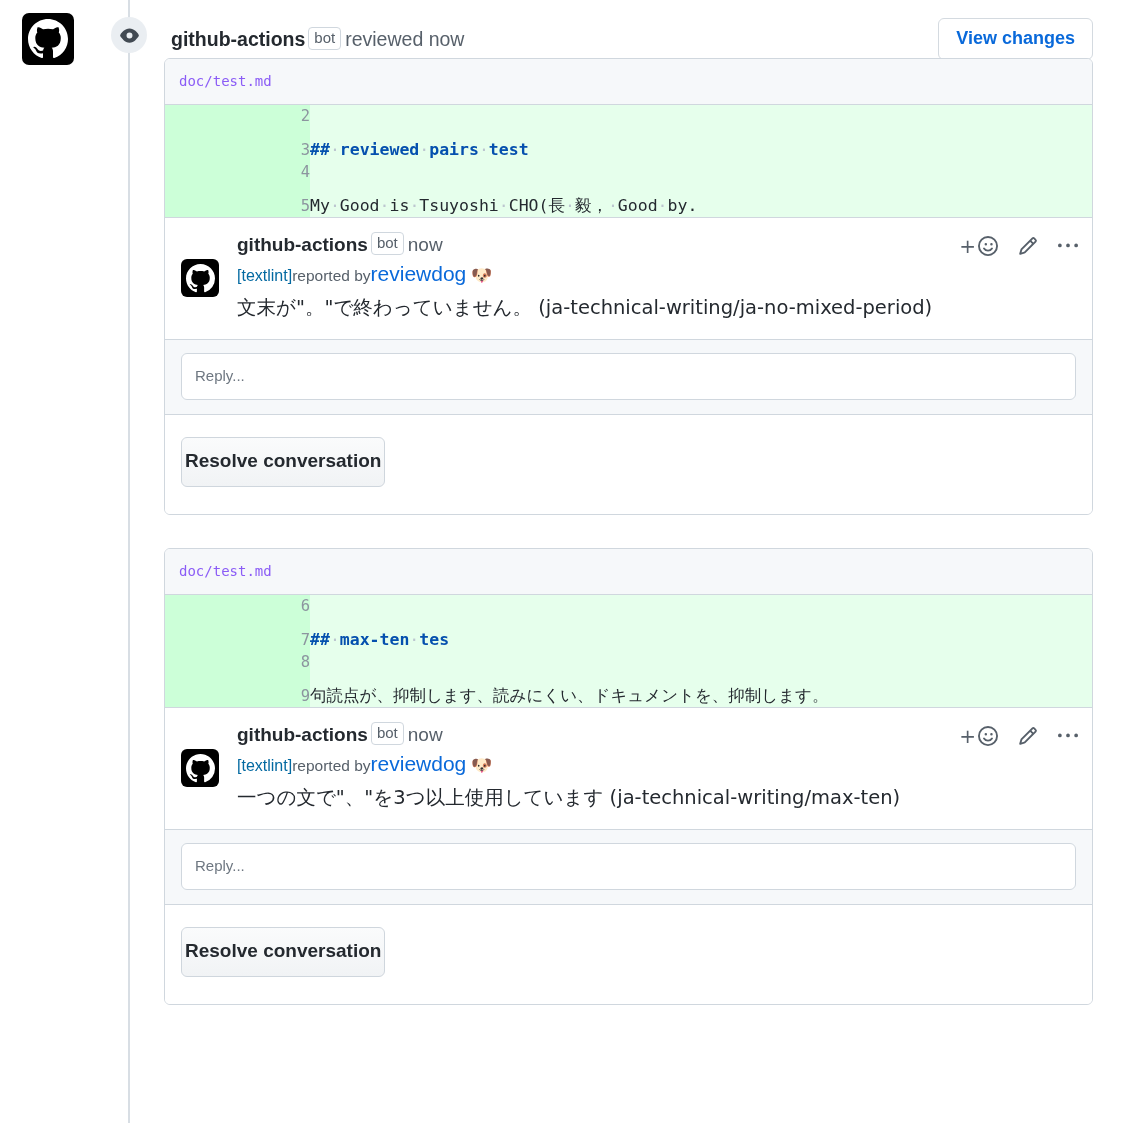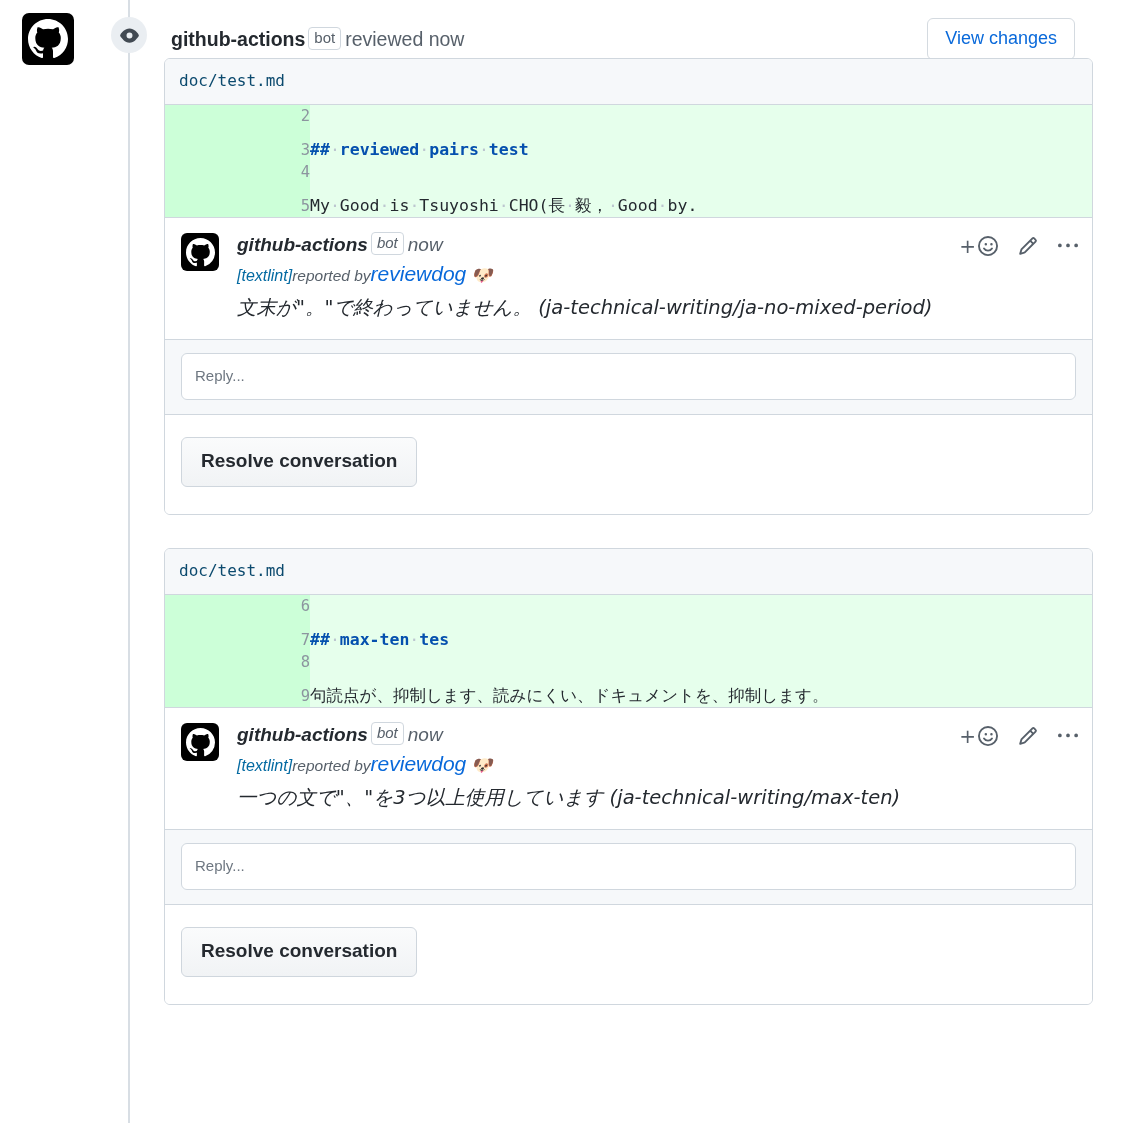--- a/index.html
+++ b/index.html
@@ -101,14 +101,14 @@
 
   .view-changes-btn {
     position: absolute;
-    right: 32px;
+    right: 14px;
     top: 18px;
     border: 1px solid #d4dae0;
     border-radius: 6px;
     background: #ffffff;
     color: #0969da;
     font-size: 18px;
-    font-weight: 400;
+    font-weight: 700;
     font-family: "Liberation Sans", sans-serif;
     padding: 9px 17px 11px;
     cursor: pointer;

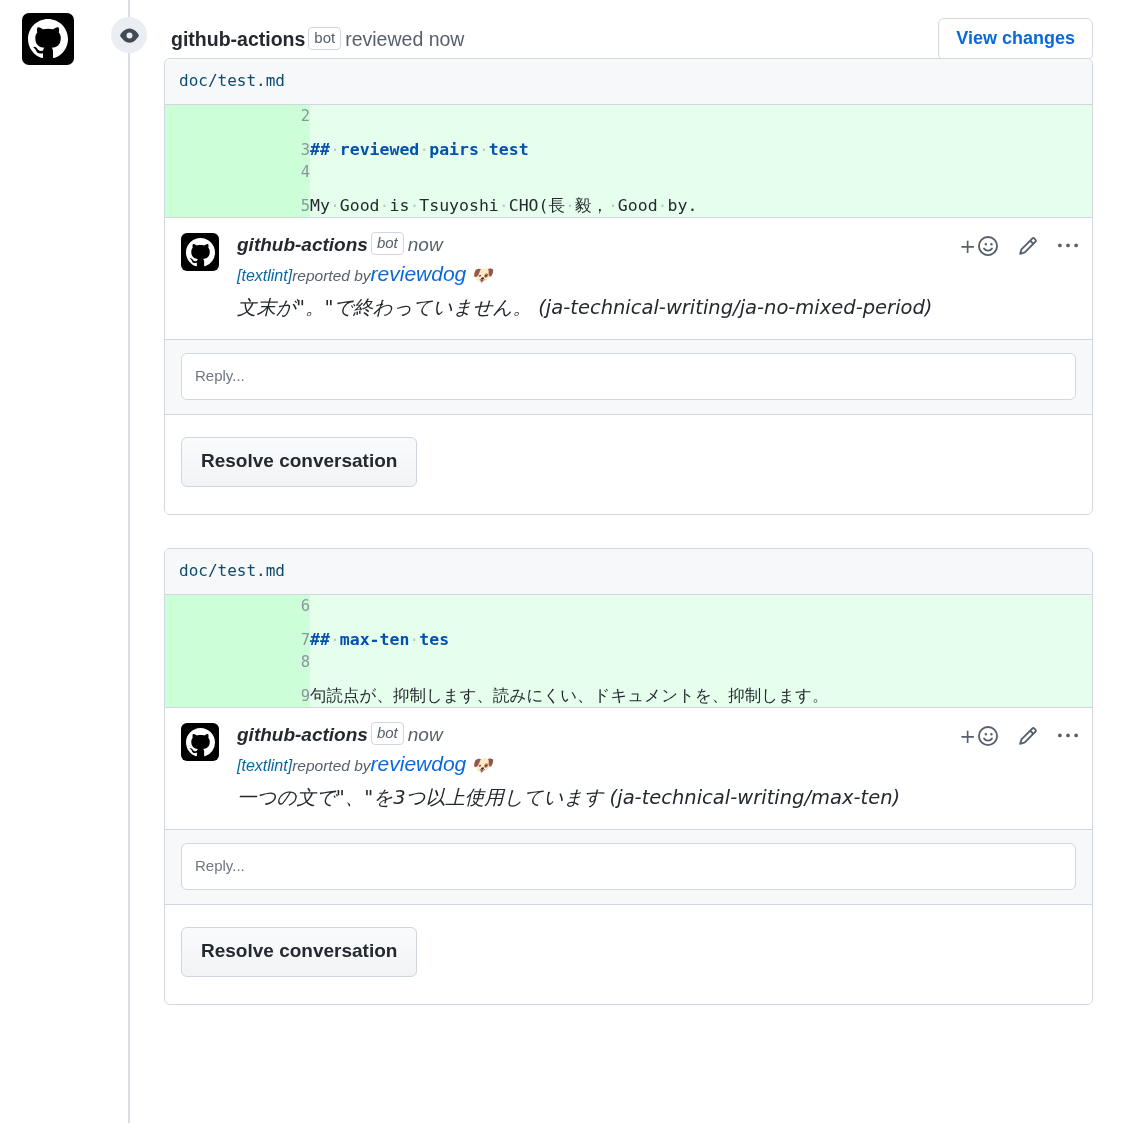--- a/index.html
+++ b/index.html
@@ -136,9 +136,9 @@
     border-bottom: 1px solid #d0d7de;
     padding: 11px 14px 12px;
     font-family: "DejaVu Sans Mono", monospace;
-    font-size: 16px;
+    font-size: 14px;
     line-height: 22px;
-    color: #0c4a6e;
+    color: #8b5cf6;
   }
 
   

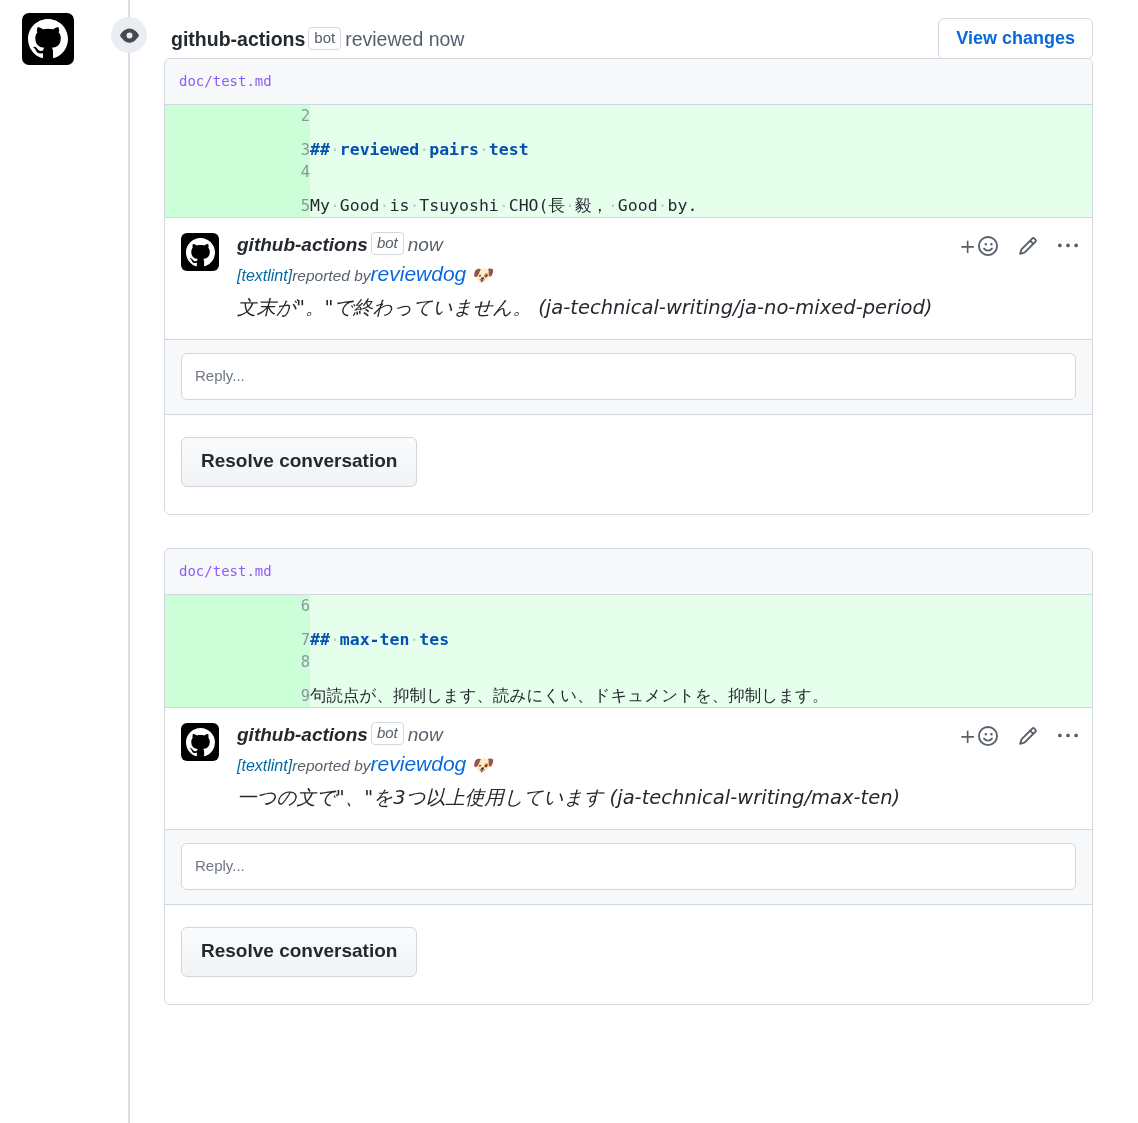--- a/index.html
+++ b/index.html
@@ -183,8 +183,7 @@
   }
   .comment-head {
     display: flex;
-    align-items: flex-start;
-    font-style: italic;
+    align-items: center;
   }
   .avatar-sm {
     width: 38px;

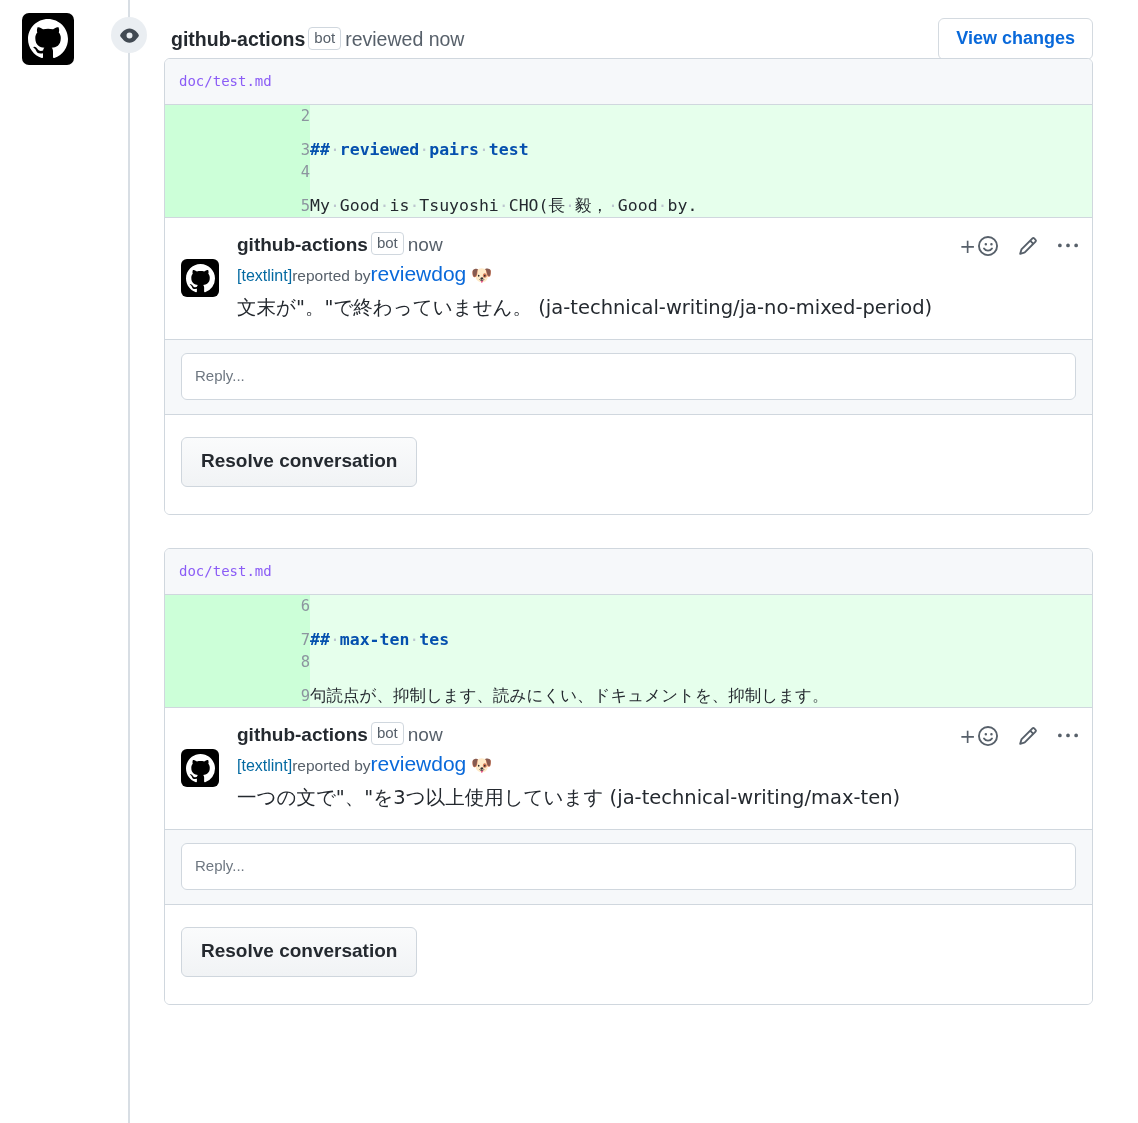--- a/index.html
+++ b/index.html
@@ -298,7 +298,7 @@
     font-size: 19px;
     font-weight: 600;
     font-family: "Liberation Sans", sans-serif;
-    padding: 12px 19px 14px;
+    padding: 12px 3px 14px;
     line-height: 22px;
     cursor: pointer;
   }

